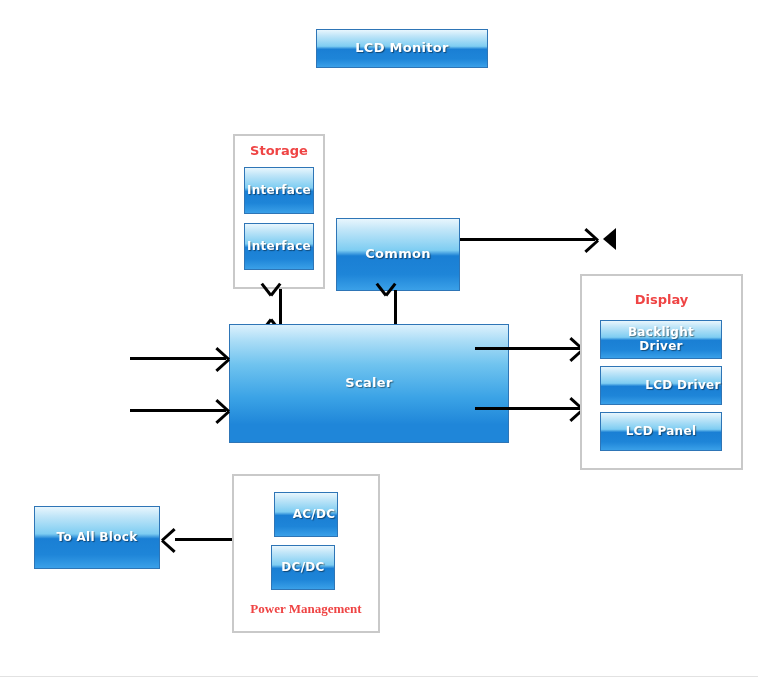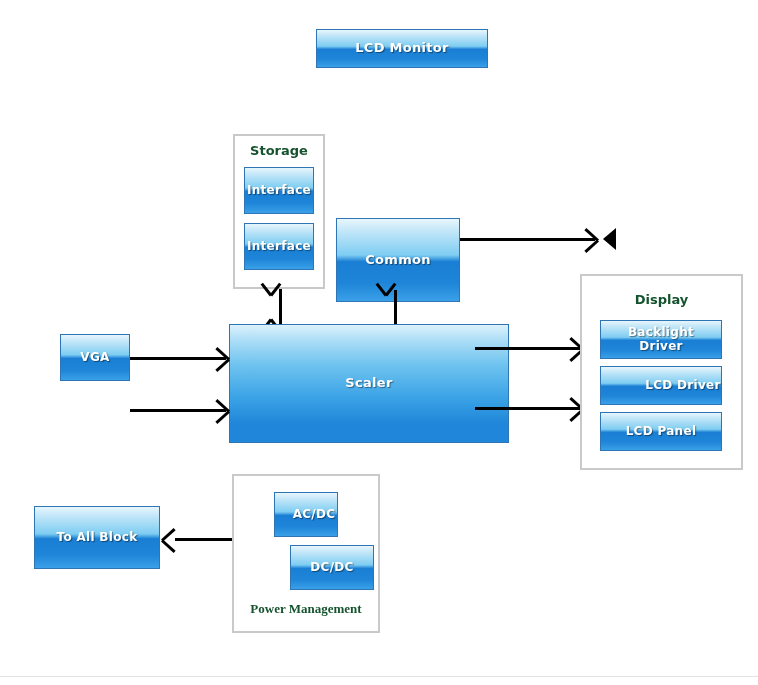--- a/index.html
+++ b/index.html
@@ -57,7 +57,7 @@
     text-align: center;
     font-size: 13px;
     font-weight: bold;
-    color: #14532d;
+    color: #ef4444;
     user-select: none;
   }
 

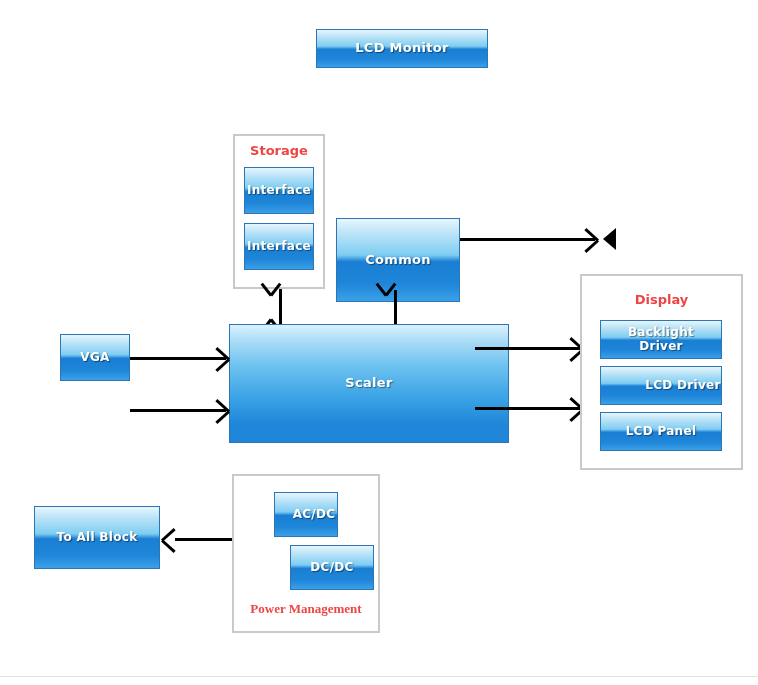--- a/index.html
+++ b/index.html
@@ -131,7 +131,7 @@
     <span>Interface</span>
   </div>
 
-  <div class="blk" style="left:336px; top:218px; width:124px; height:84px; font-size:13px;">
+  <div class="blk" style="left:336px; top:218px; width:124px; height:73px; font-size:13px;">
     <span>Common</span>
   </div>
 

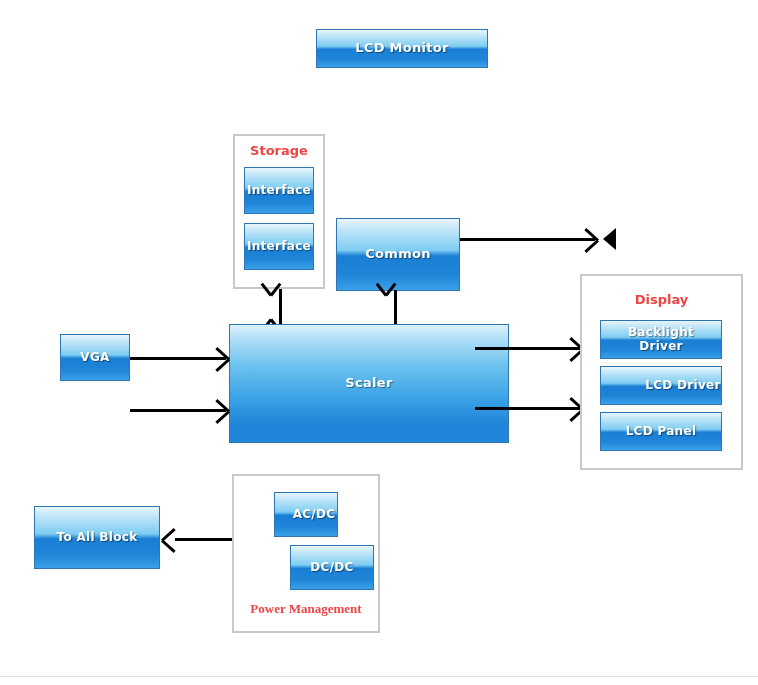--- a/index.html
+++ b/index.html
@@ -163,9 +163,6 @@
     <span>Scaler</span>
   </div>
 
-  <div class="blk" style="left:60px; top:334px; width:70px; height:47px; font-size:12px;">
-    <span>VGA</span>
-  </div>
   <div class="line-h" style="left:130px; top:357px; width:96px;"></div>
   <div class="chev chev-r" style="left:229px; top:358px;">
       <i></i>

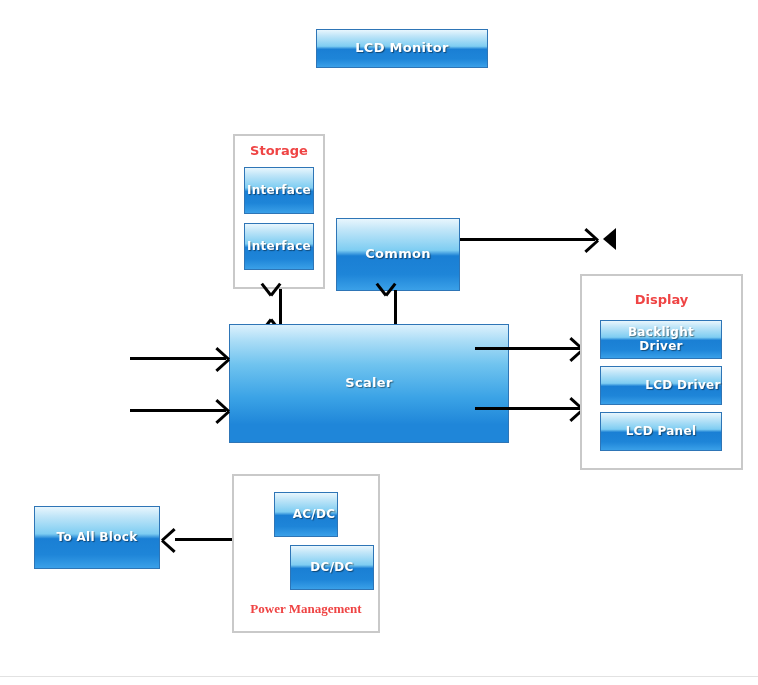--- a/index.html
+++ b/index.html
@@ -206,7 +206,7 @@
   <div class="blk" style="left:274px; top:492px; width:64px; height:45px; font-size:12px;padding-left:16px;">
     <span>AC/DC</span>
   </div>
-  <div class="blk" style="left:290px; top:545px; width:84px; height:45px; font-size:12px;">
+  <div class="blk" style="left:271px; top:545px; width:64px; height:45px; font-size:12px;">
     <span>DC/DC</span>
   </div>
 

